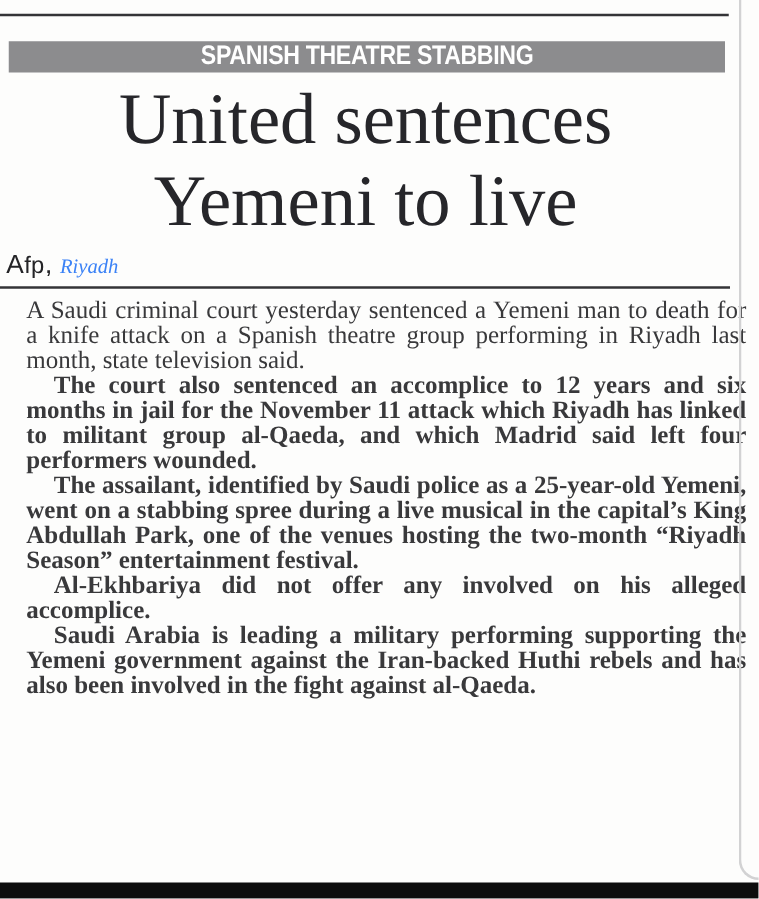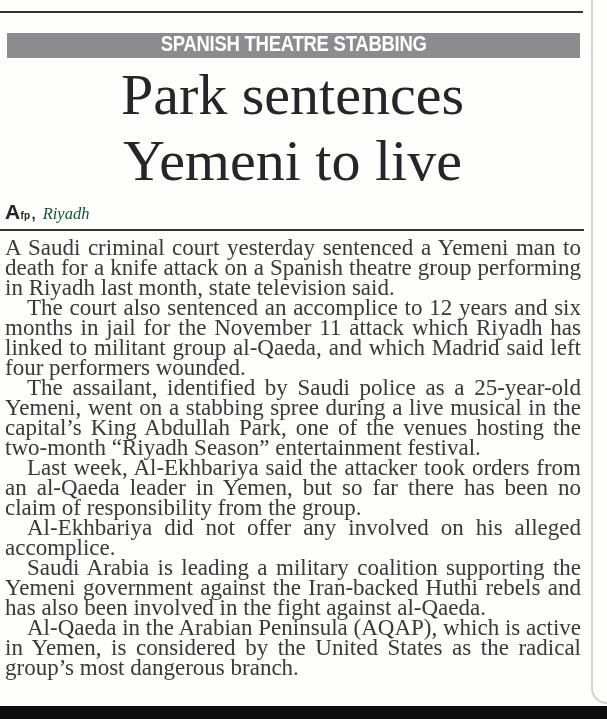--- a/index.html
+++ b/index.html
@@ -121,7 +121,7 @@
   </div>
 
   <div class="headline">
-    <div>Park sentences</div>
+    <div>United sentences</div>
     <div>Yemeni to live</div>
   </div>
 

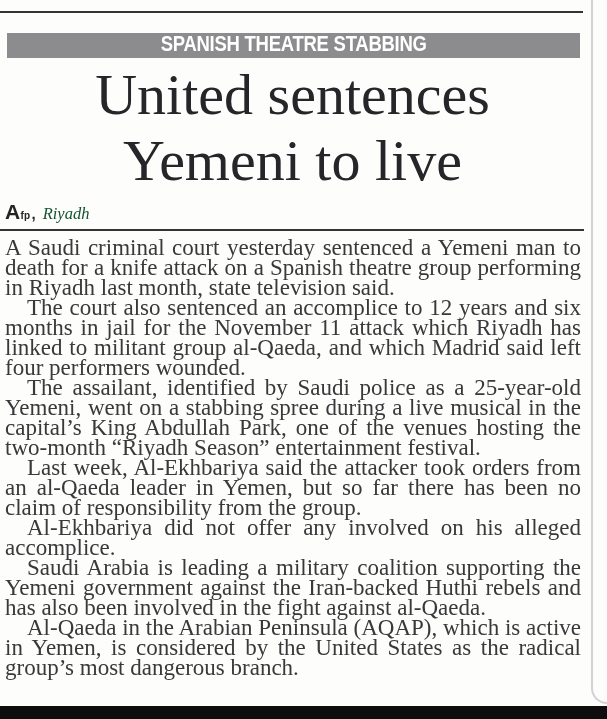--- a/index.html
+++ b/index.html
@@ -60,8 +60,8 @@
   .byline-agency {
     display: inline-block;
     font-family: "Liberation Sans", sans-serif;
-    font-weight: 700;
-    font-size: 10px;
+    font-weight: 400;
+    font-size: 19px;
     letter-spacing: 0.3px;
   }
   .byline-agency::first-letter { font-size: 21px; }

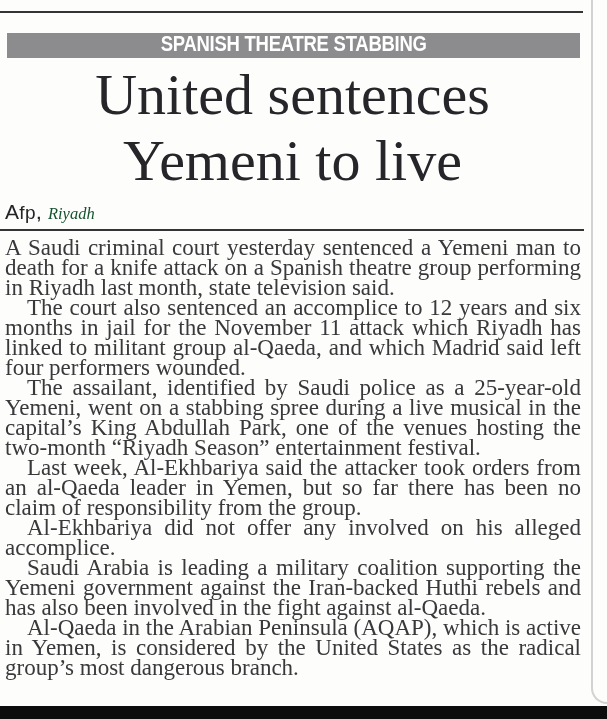--- a/index.html
+++ b/index.html
@@ -75,7 +75,7 @@
   .byline-location {
     font-style: italic;
     font-size: 16.5px;
-    color: #14532d;
+    color: #3b82f6;
   }
   .byline-rule {
     position: absolute;

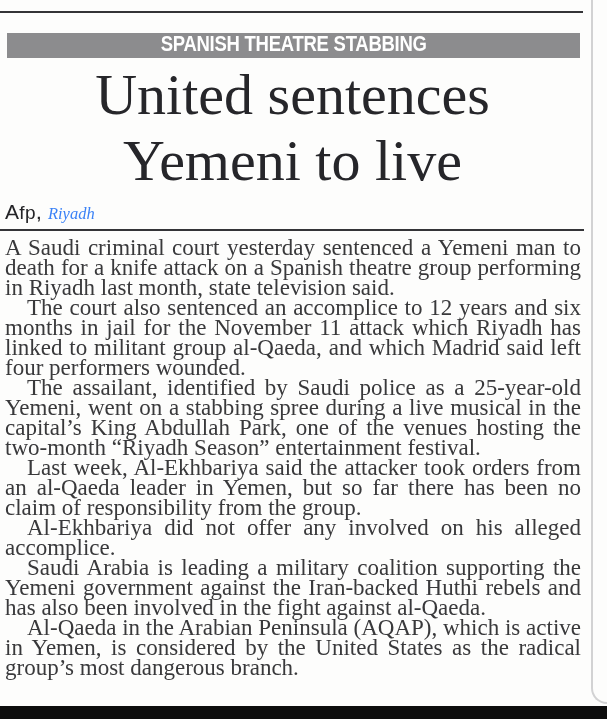--- a/index.html
+++ b/index.html
@@ -85,10 +85,10 @@
   }
   .article-body {
     position: absolute;
-    left: 5px; top: 238px;
+    left: 21px; top: 238px;
     width: 576px;
     color: var(--body-text, #39393b);
-    font-size: 23px;
+    font-size: 20px;
     line-height: 20px;
     text-align: justify;
   }

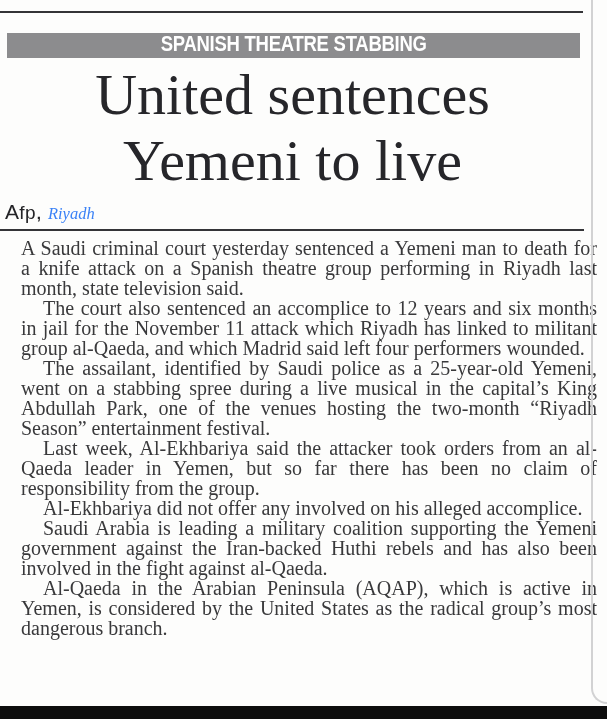--- a/index.html
+++ b/index.html
@@ -93,7 +93,7 @@
     text-align: justify;
   }
   .article-body p { margin: 0; }
-  .article-body p + p { text-indent: 22px; }
+  .article-body p + p { text-indent: 22px; font-weight: bold; }
   .column-divider {
     position: absolute;
     left: 591px; top: -20px;

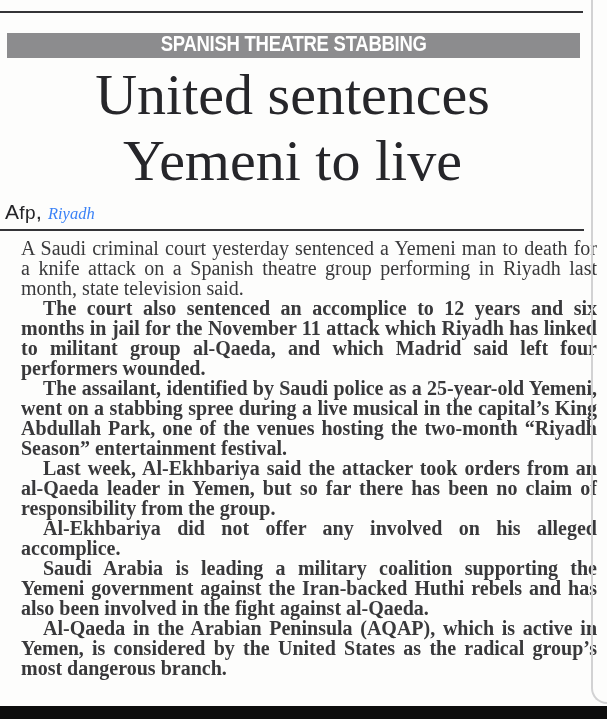--- a/index.html
+++ b/index.html
@@ -135,7 +135,6 @@
       <p>A Saudi criminal court yesterday sentenced a Yemeni man to death for a knife attack on a Spanish theatre group performing in Riyadh last month, state television said.</p>
       <p>The court also sentenced an accomplice to 12 years and six months in jail for the November 11 attack which Riyadh has linked to militant group al-Qaeda, and which Madrid said left four performers wounded.</p>
       <p>The assailant, identified by Saudi police as a 25-year-old Yemeni, went on a stabbing spree during a live musical in the capital’s King Abdullah Park, one of the venues hosting the two-month “Riyadh Season” entertainment festival.</p>
-      <p>Last week, Al-Ekhbariya said the attacker took orders from an al-Qaeda leader in Yemen, but so far there has been no claim of responsibility from the group.</p>
       <p>Al-Ekhbariya did not offer any involved on his alleged accomplice.</p>
       <p>Saudi Arabia is leading a military coalition supporting the Yemeni government against the Iran-backed Huthi rebels and has also been involved in the fight against al-Qaeda.</p>
       <p>Al-Qaeda in the Arabian Peninsula (AQAP), which is active in Yemen, is considered by the United States as the radical group’s most dangerous branch.</p>

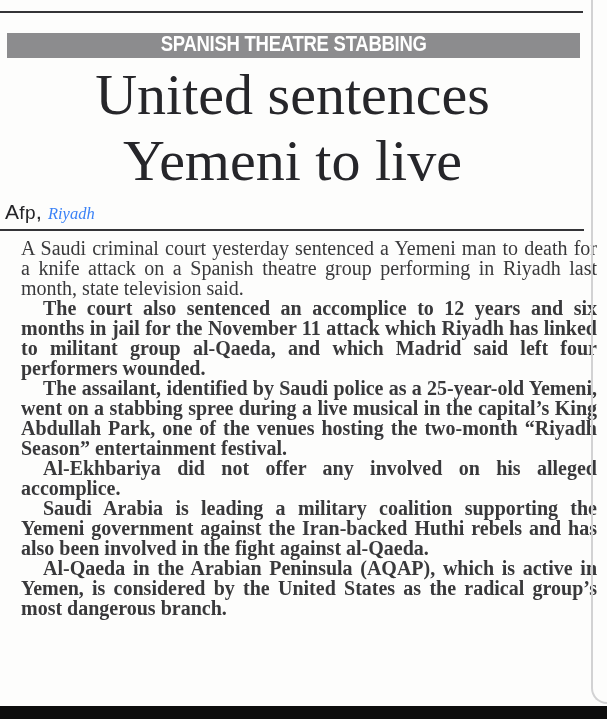--- a/index.html
+++ b/index.html
@@ -136,7 +136,7 @@
       <p>The court also sentenced an accomplice to 12 years and six months in jail for the November 11 attack which Riyadh has linked to militant group al-Qaeda, and which Madrid said left four performers wounded.</p>
       <p>The assailant, identified by Saudi police as a 25-year-old Yemeni, went on a stabbing spree during a live musical in the capital’s King Abdullah Park, one of the venues hosting the two-month “Riyadh Season” entertainment festival.</p>
       <p>Al-Ekhbariya did not offer any involved on his alleged accomplice.</p>
-      <p>Saudi Arabia is leading a military coalition supporting the Yemeni government against the Iran-backed Huthi rebels and has also been involved in the fight against al-Qaeda.</p>
+      <p>Saudi Arabia is leading a military performing supporting the Yemeni government against the Iran-backed Huthi rebels and has also been involved in the fight against al-Qaeda.</p>
       <p>Al-Qaeda in the Arabian Peninsula (AQAP), which is active in Yemen, is considered by the United States as the radical group’s most dangerous branch.</p>
     </div>
 

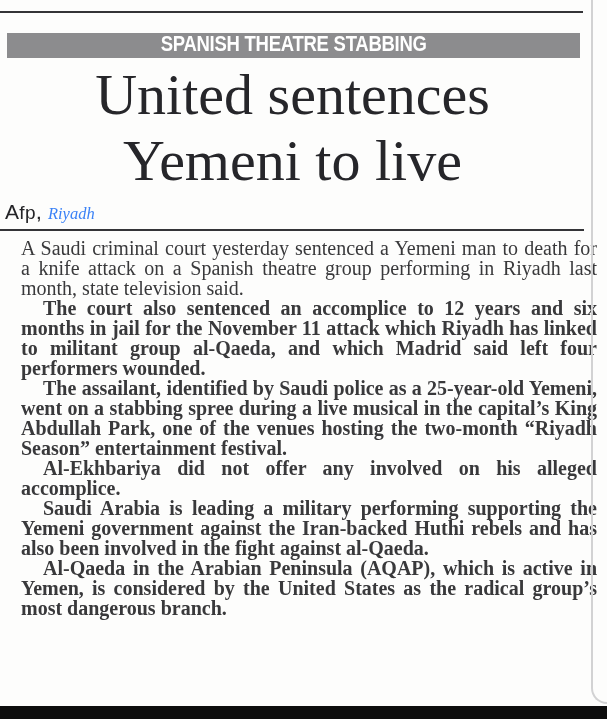--- a/index.html
+++ b/index.html
@@ -137,7 +137,6 @@
       <p>The assailant, identified by Saudi police as a 25-year-old Yemeni, went on a stabbing spree during a live musical in the capital’s King Abdullah Park, one of the venues hosting the two-month “Riyadh Season” entertainment festival.</p>
       <p>Al-Ekhbariya did not offer any involved on his alleged accomplice.</p>
       <p>Saudi Arabia is leading a military performing supporting the Yemeni government against the Iran-backed Huthi rebels and has also been involved in the fight against al-Qaeda.</p>
-      <p>Al-Qaeda in the Arabian Peninsula (AQAP), which is active in Yemen, is considered by the United States as the radical group’s most dangerous branch.</p>
     </div>
 
   <div class="column-divider"></div>

